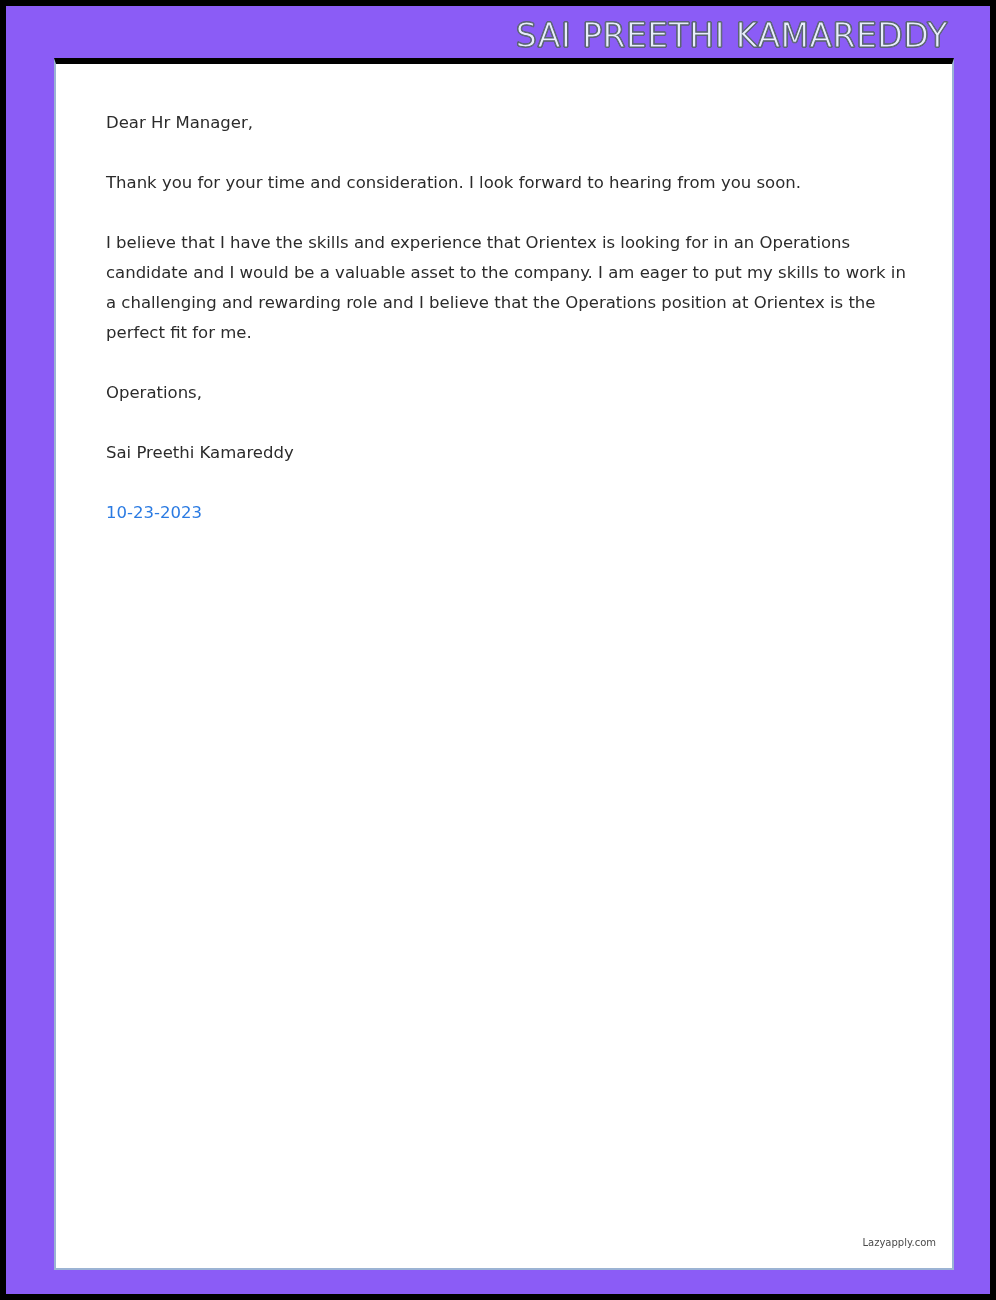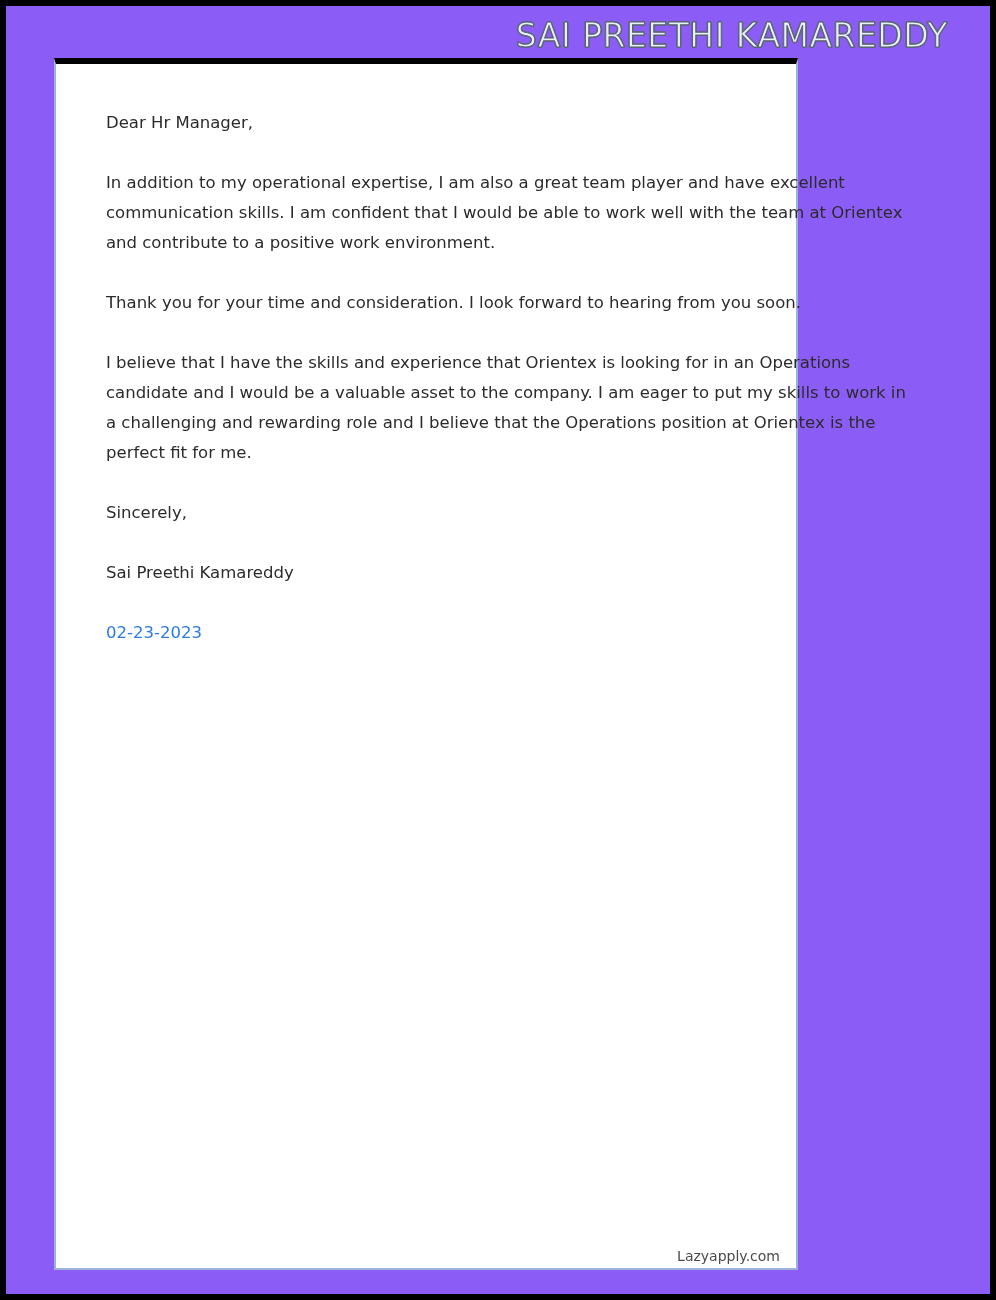--- a/index.html
+++ b/index.html
@@ -50,7 +50,7 @@
     position: absolute;
     left: 48px;
     top: 52px;
-    width: 744px;
+    width: 900px;
     height: 1212px;
     background: #ffffff;
     border: 2px solid #9bb3d4;

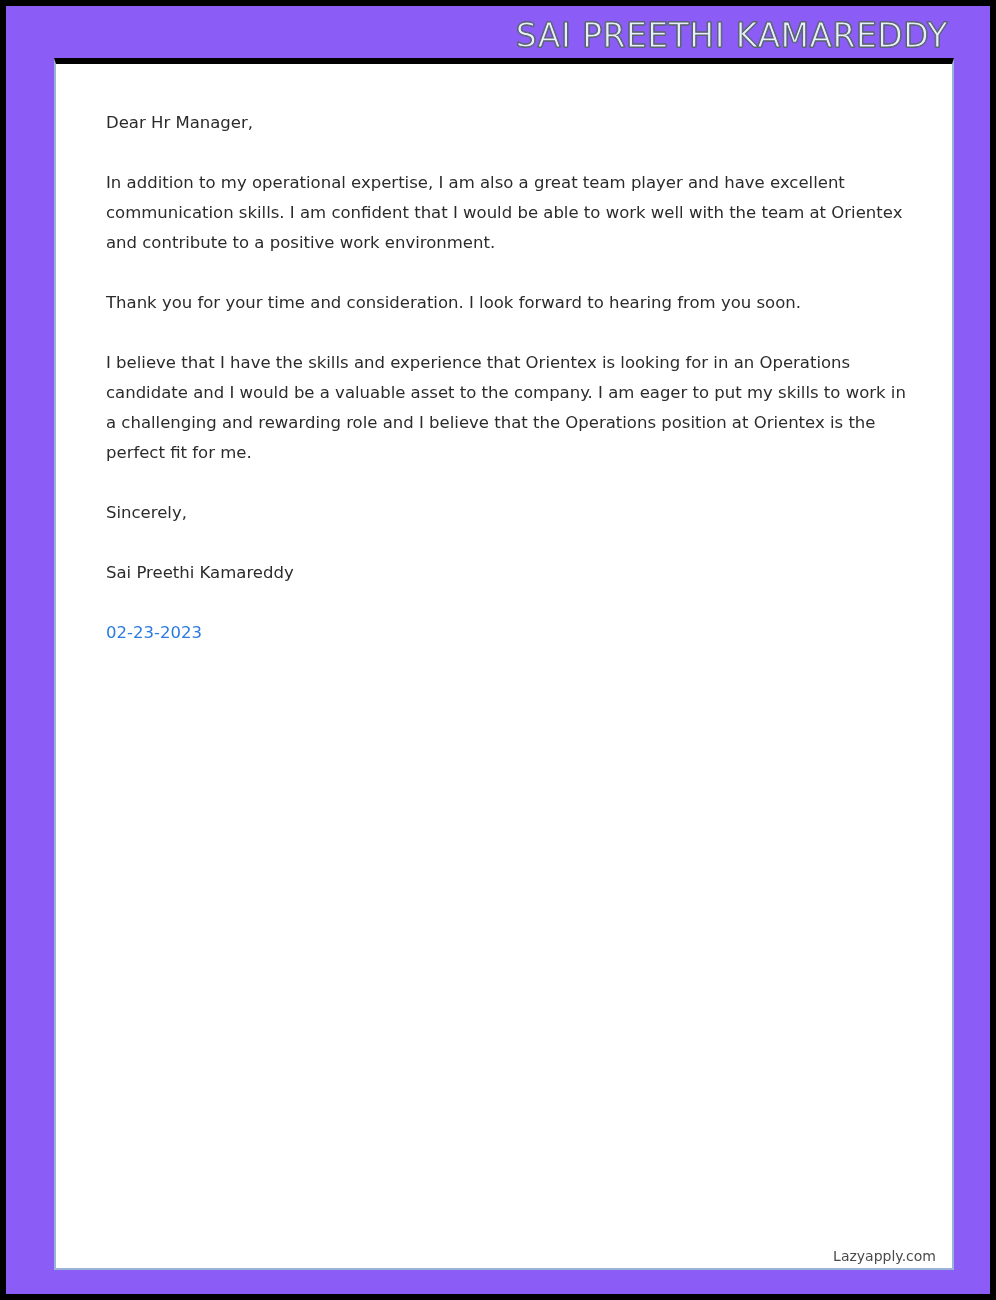--- a/index.html
+++ b/index.html
@@ -94,7 +94,6 @@
   <div class="letter-card">
     <div class="letter-body">
       <p>Dear Hr Manager,</p>
-      <p>In addition to my operational expertise, I am also a great team player and have excellent communication skills. I am confident that I would be able to work well with the team at Orientex and contribute to a positive work environment.</p>
       <p>Thank you for your time and consideration. I look forward to hearing from you soon.</p>
       <p>I believe that I have the skills and experience that Orientex is looking for in an Operations candidate and I would be a valuable asset to the company. I am eager to put my skills to work in a challenging and rewarding role and I believe that the Operations position at Orientex is the perfect fit for me.</p>
       <p>Sincerely,</p>

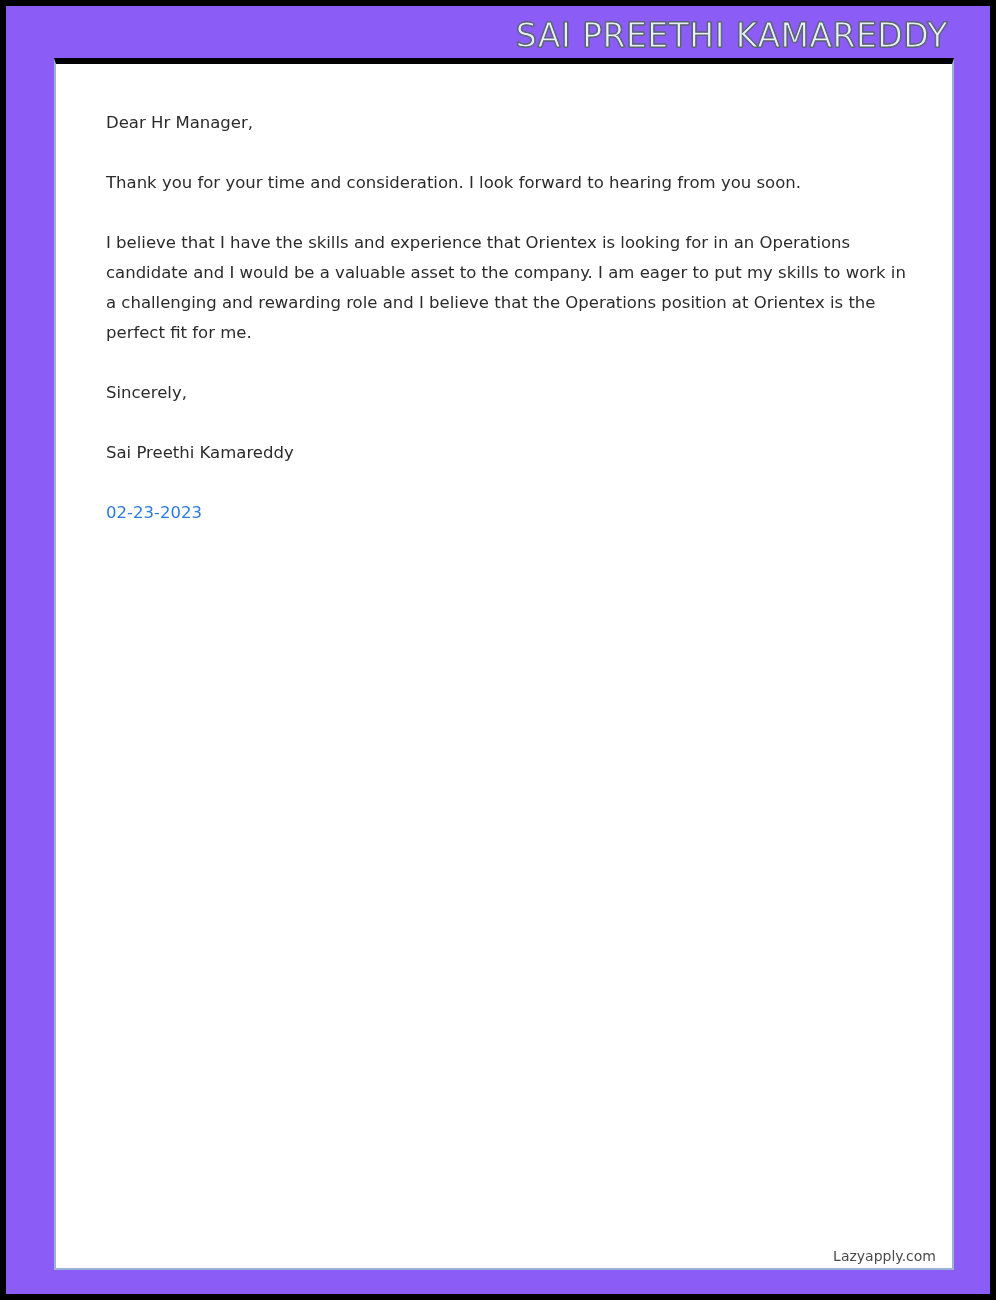--- a/index.html
+++ b/index.html
@@ -96,7 +96,7 @@
       <p>Dear Hr Manager,</p>
       <p>Thank you for your time and consideration. I look forward to hearing from you soon.</p>
       <p>I believe that I have the skills and experience that Orientex is looking for in an Operations candidate and I would be a valuable asset to the company. I am eager to put my skills to work in a challenging and rewarding role and I believe that the Operations position at Orientex is the perfect fit for me.</p>
-      <p>Sincerely,</p>
+      <p>Operations,</p>
       <p>Sai Preethi Kamareddy</p>
       <p class="date-line" style="color: rgb(42, 122, 226);">02-23-2023</p>
     </div>

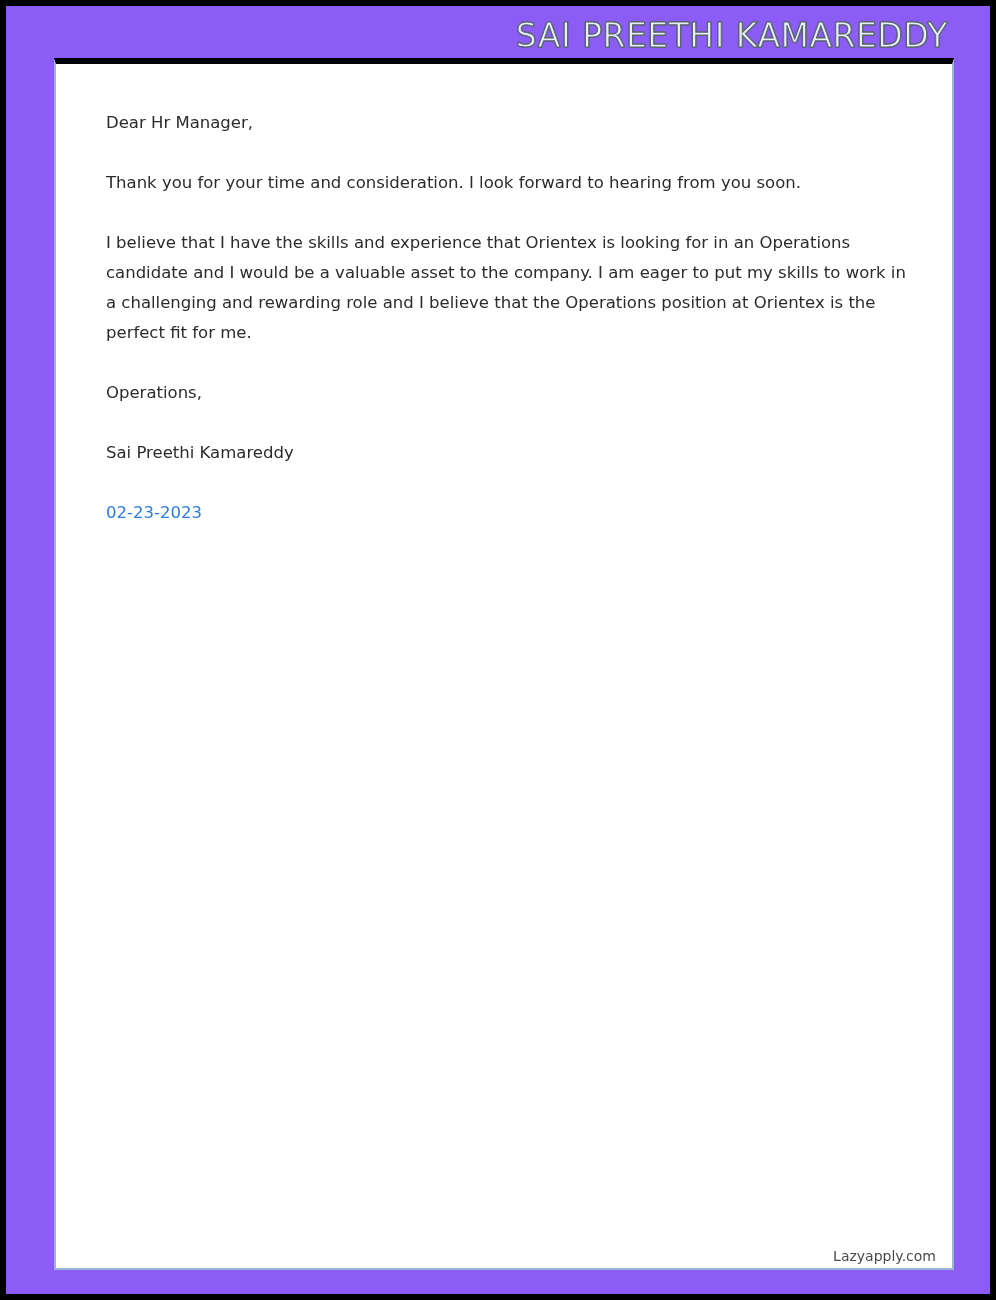--- a/index.html
+++ b/index.html
@@ -98,7 +98,7 @@
       <p>I believe that I have the skills and experience that Orientex is looking for in an Operations candidate and I would be a valuable asset to the company. I am eager to put my skills to work in a challenging and rewarding role and I believe that the Operations position at Orientex is the perfect fit for me.</p>
       <p>Operations,</p>
       <p>Sai Preethi Kamareddy</p>
-      <p class="date-line" style="color: rgb(42, 122, 226);">02-23-2023</p>
+      <p class="date-line" style="color: rgb(42, 122, 226);">10-23-2023</p>
     </div>
 
     <div class="footer-brand">Lazyapply.com</div>

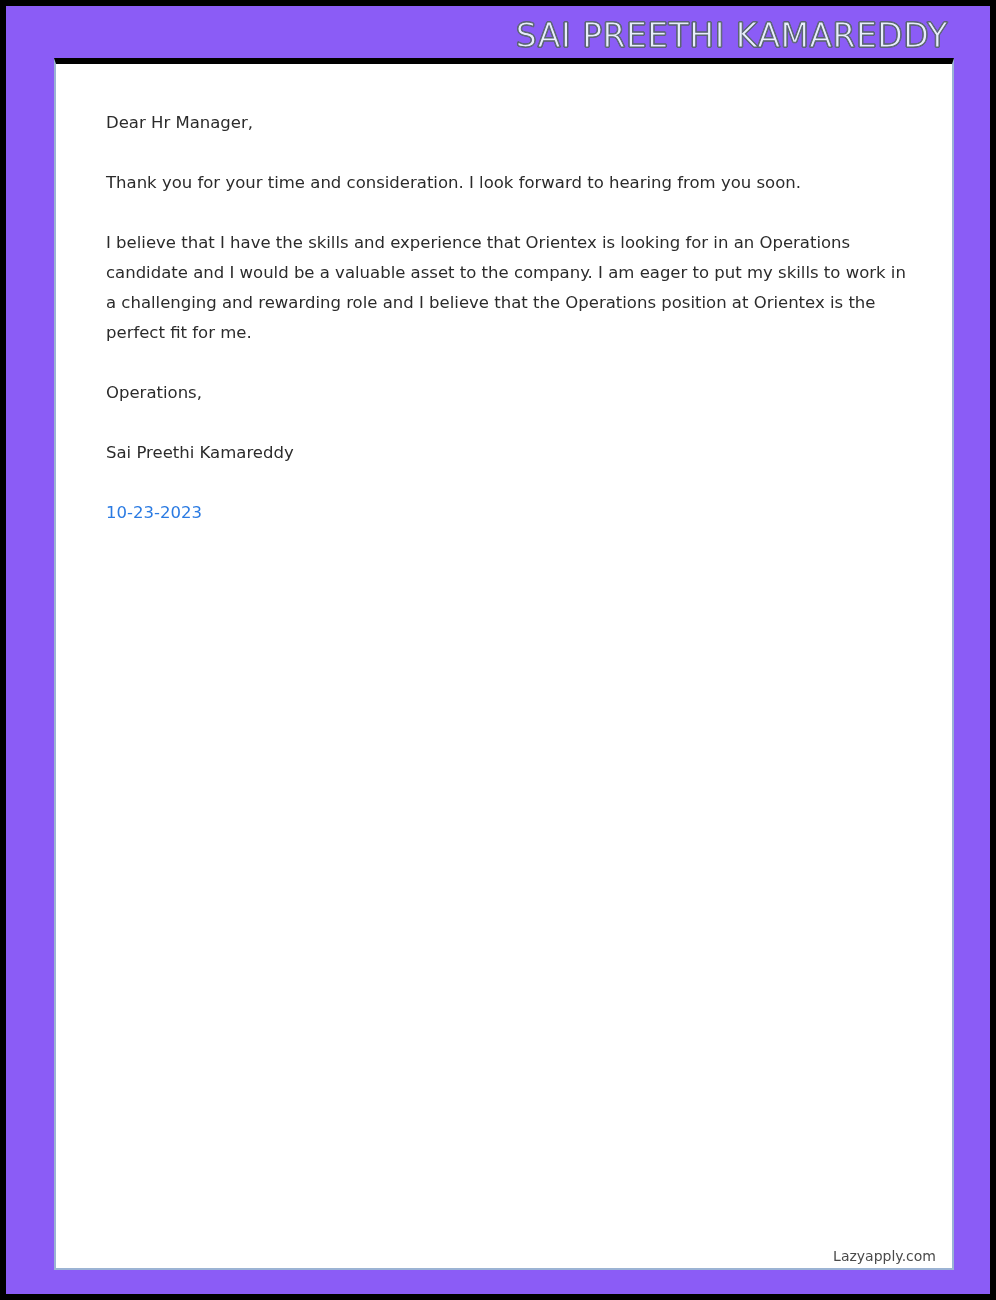--- a/index.html
+++ b/index.html
@@ -76,8 +76,8 @@
   .footer-brand {
     position: absolute;
     right: 16px;
-    bottom: 4px;
-    font-size: 14px;
+    bottom: 20px;
+    font-size: 10px;
     color: #4a4a4a;
     font-family: "DejaVu Sans", sans-serif;
   }

